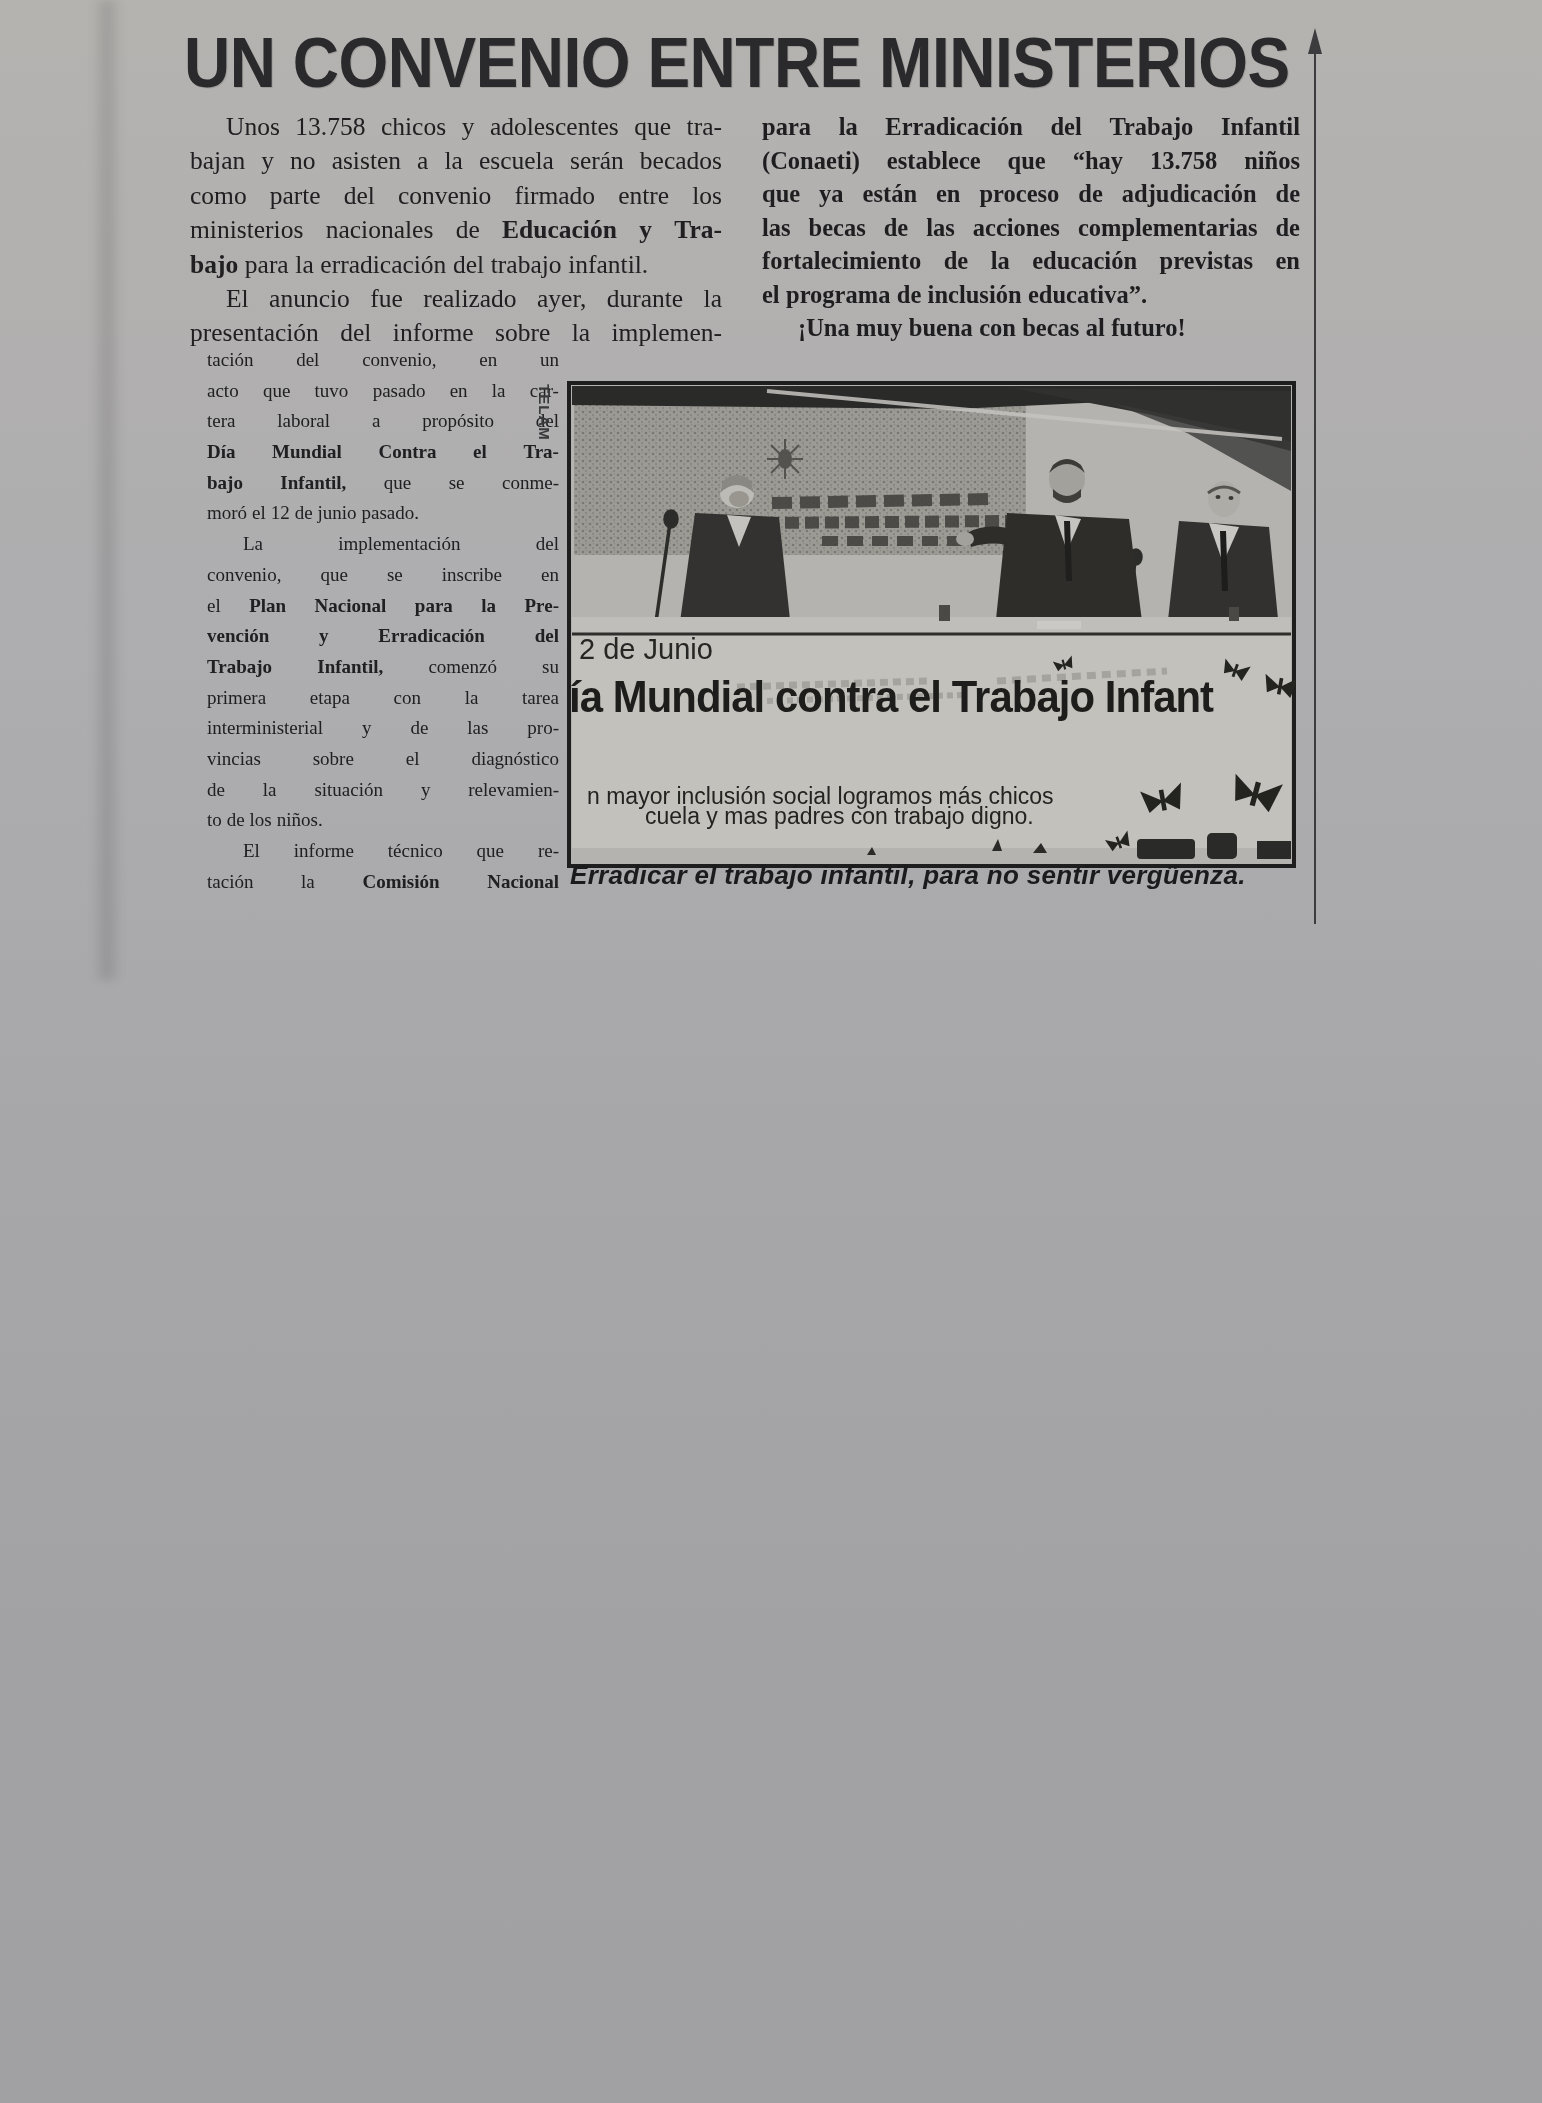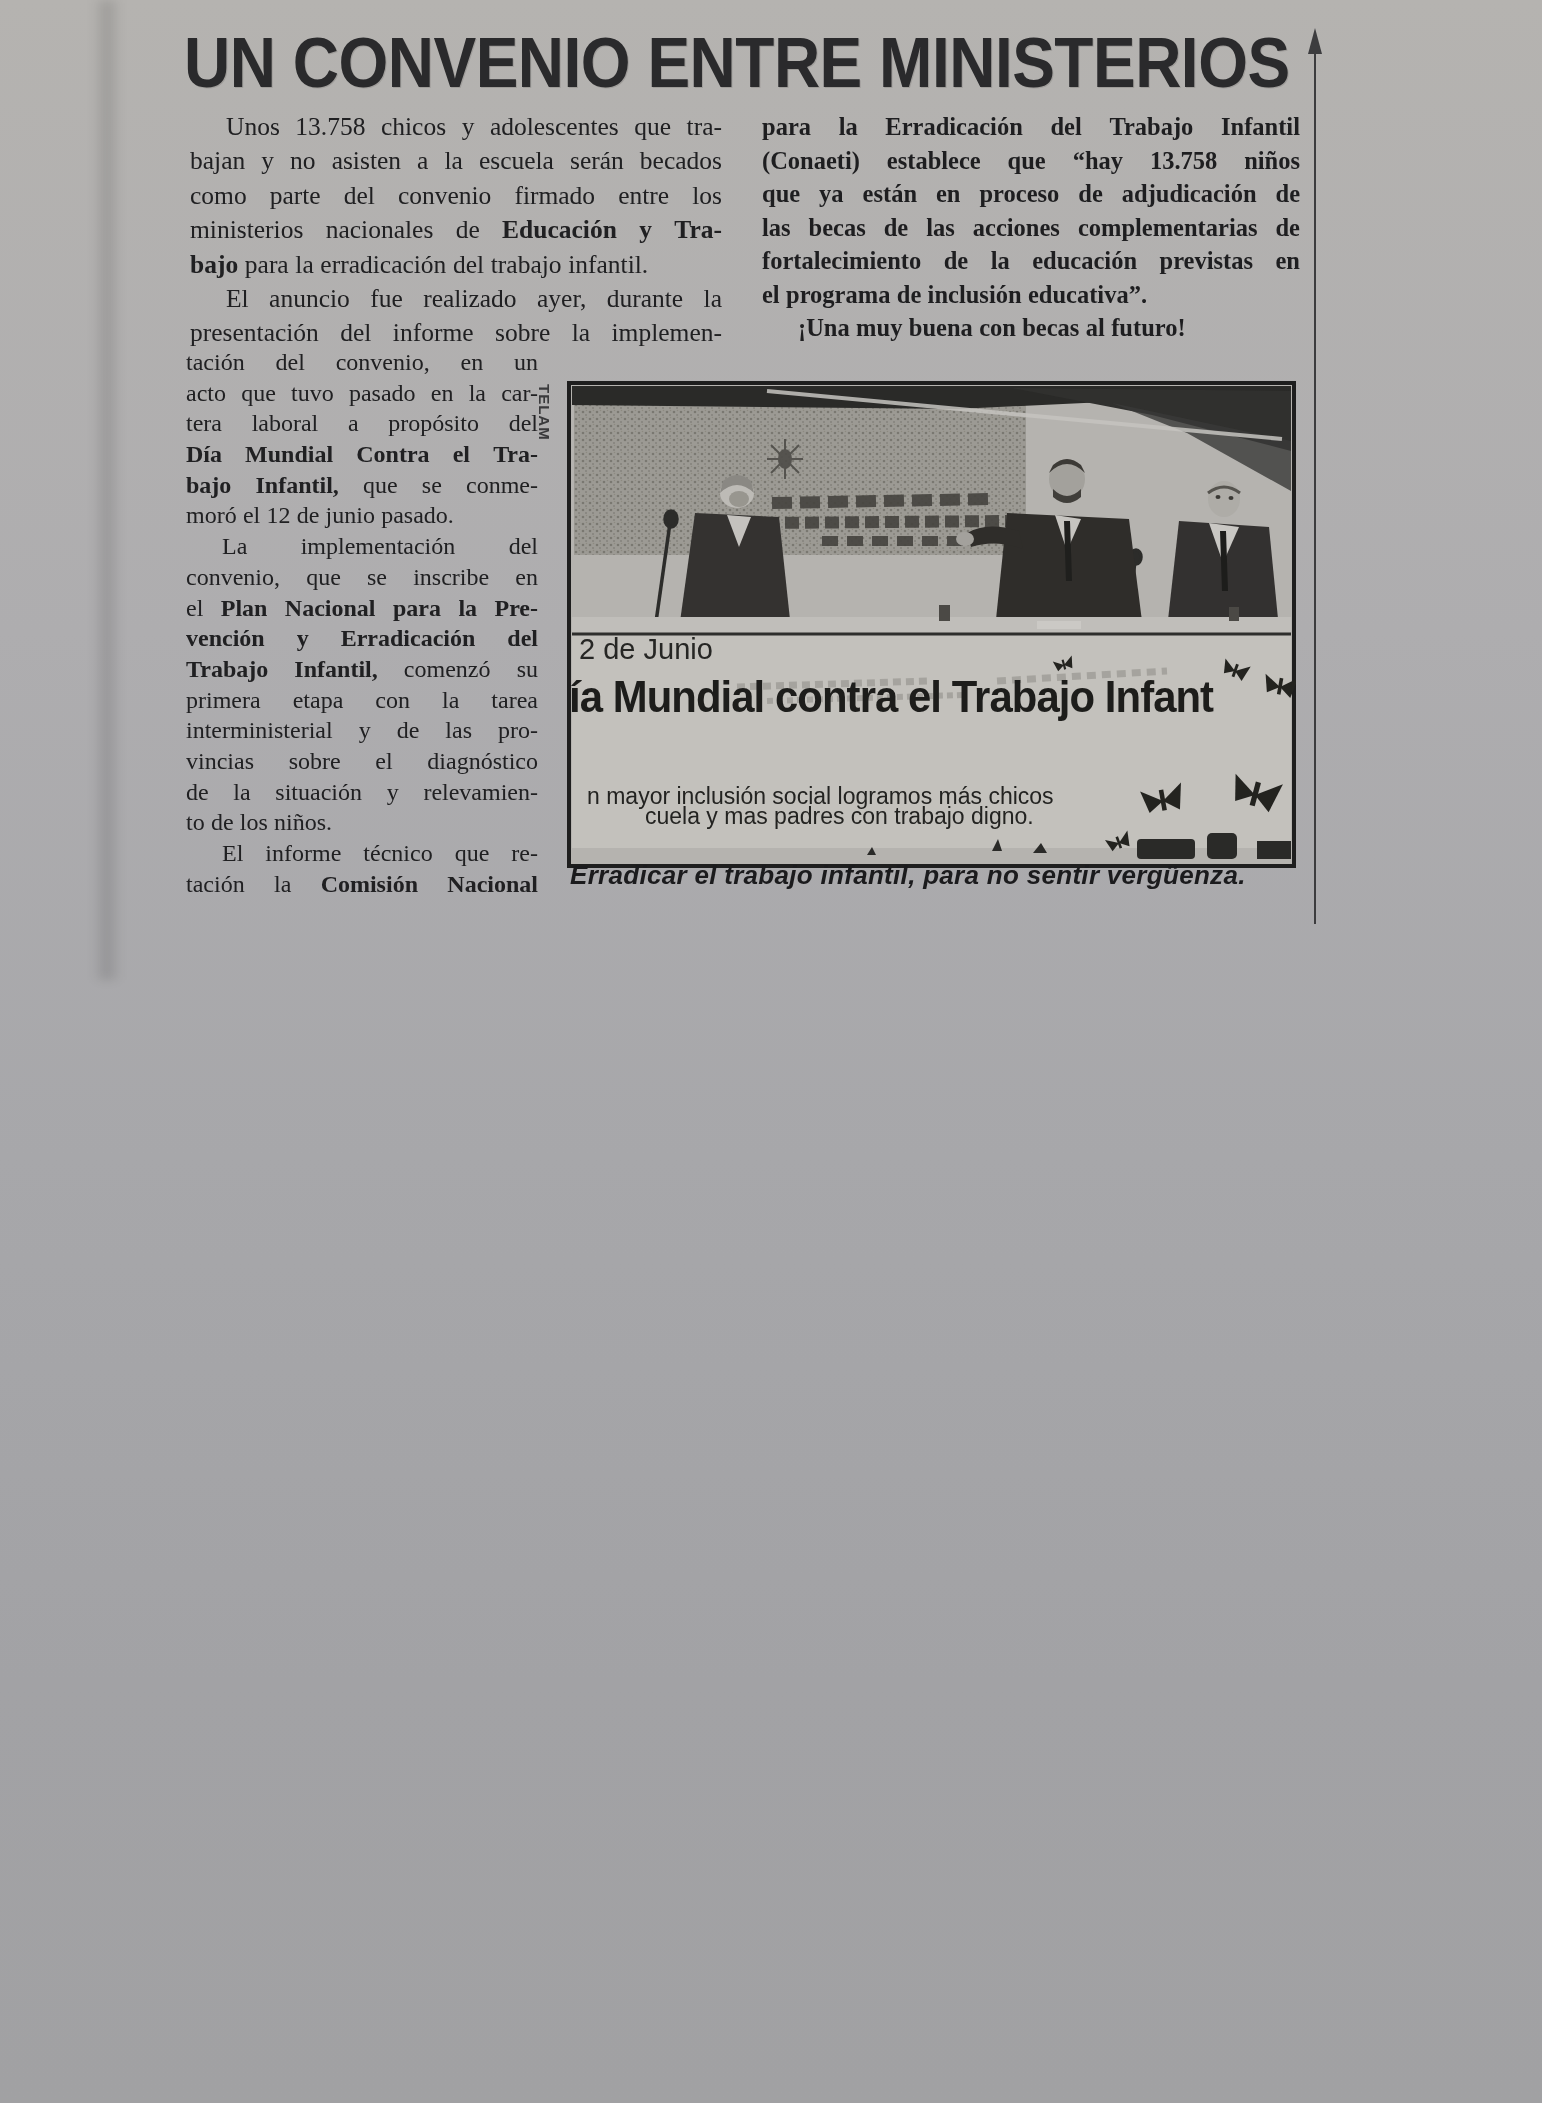--- a/index.html
+++ b/index.html
@@ -36,7 +36,7 @@
   .col-wide .line{height:34.4px;}
   .col-right{left:762px;top:113px;width:538px;font-size:24.5px;font-weight:700;color:#1e1e20;}
   .col-right .line{height:33.5px;}
-  .col-narrow{left:186px;top:349px;width:352px;font-size:24px;}
+  .col-narrow{left:207px;top:349px;width:352px;font-size:19px;}
   .col-narrow .line{height:30.7px;}
   .photo-wrap{
     position:absolute;left:567px;top:381px;width:729px;height:487px;overflow:hidden;

